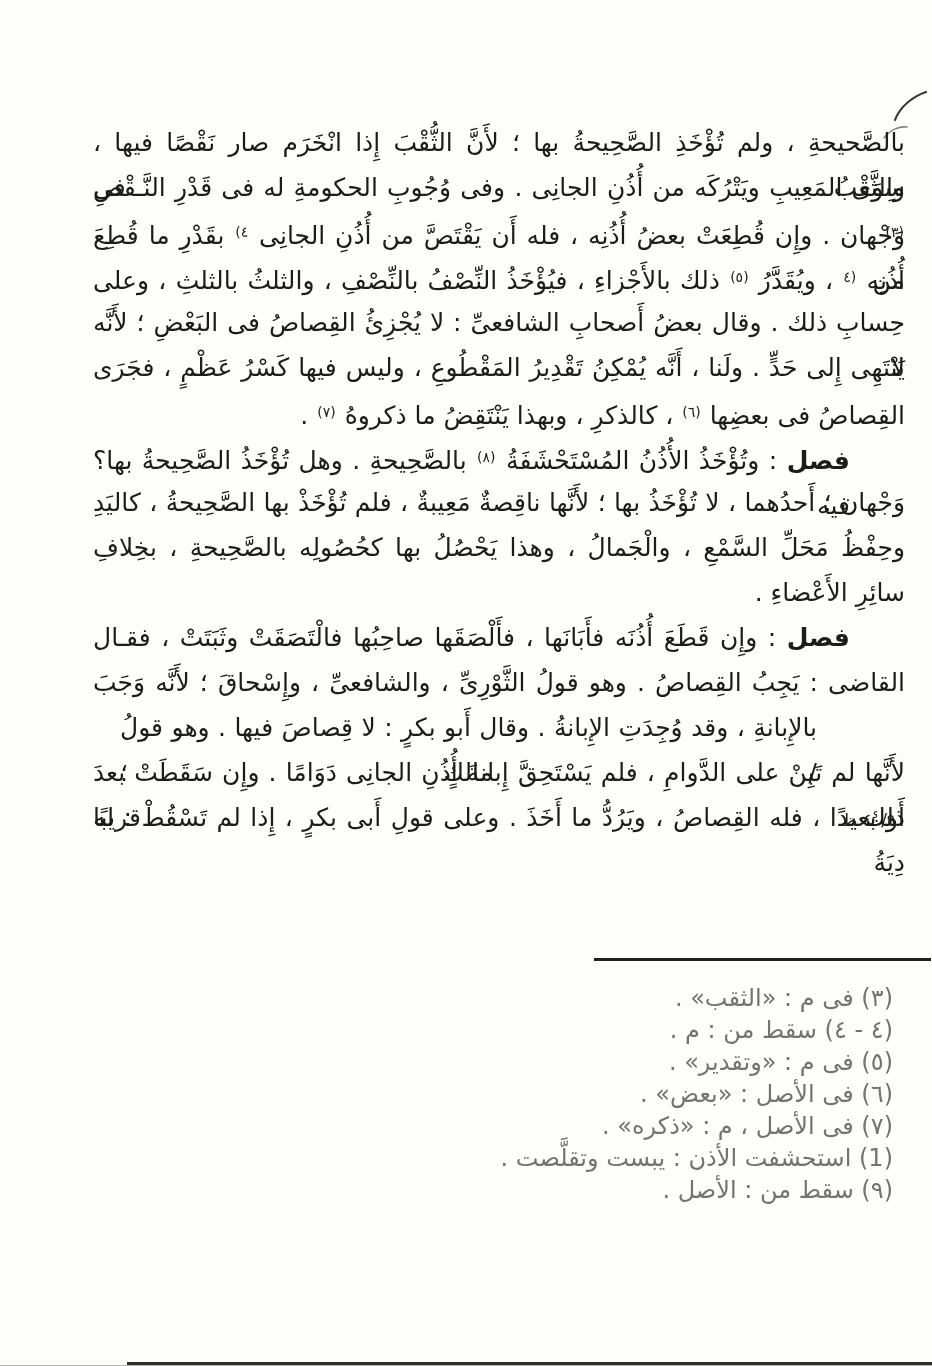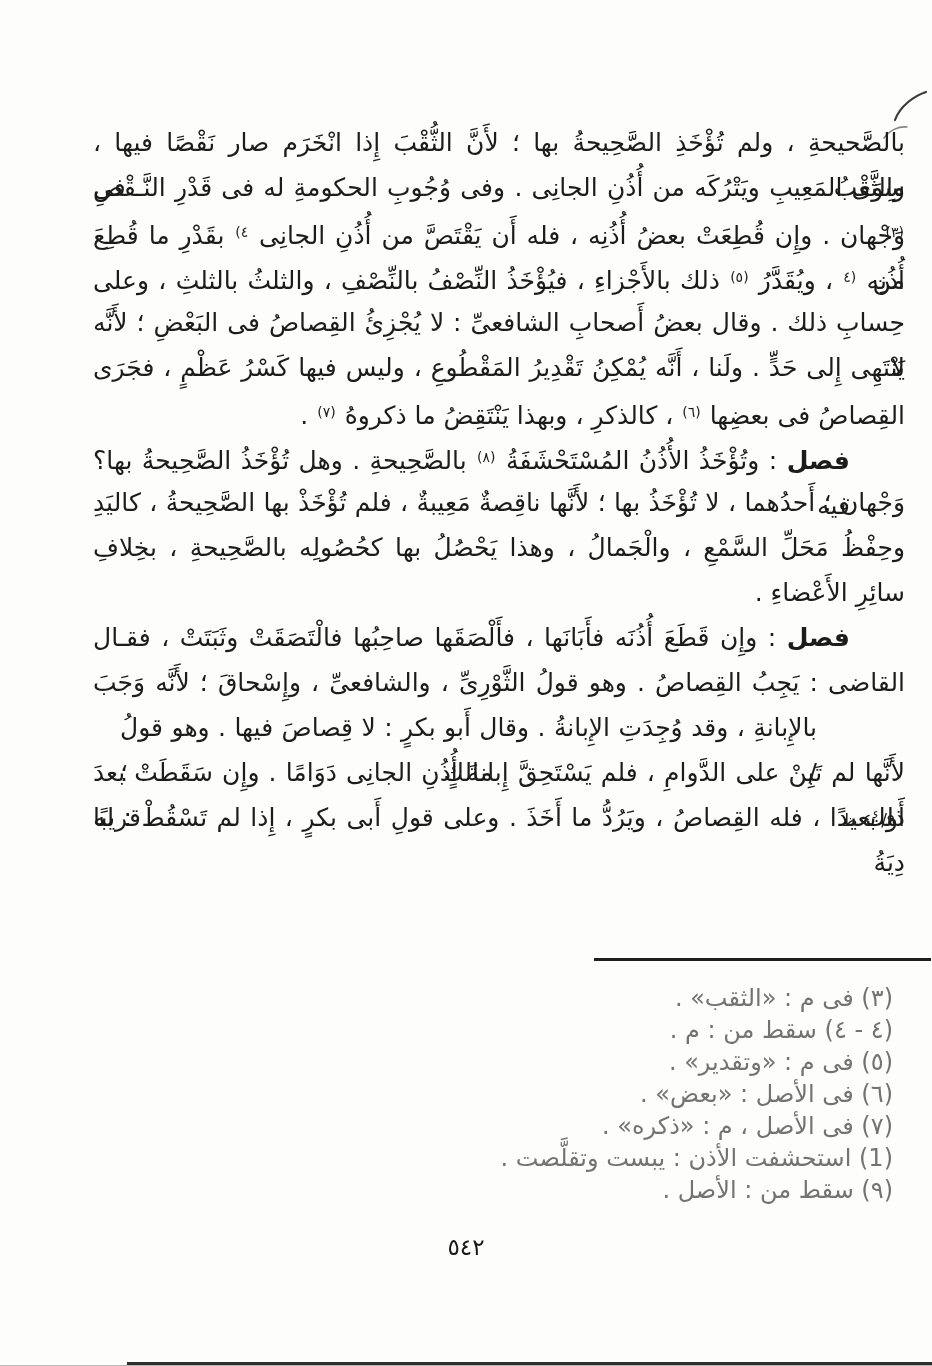--- a/index.html
+++ b/index.html
@@ -114,7 +114,6 @@
       <div class="footnote-line">(٩) سقط من : الأصل .</div>
     </div>
 
-  <div class="page-number">٥٤٢</div>
 
   <div class="scan-edge"></div>
   <div class="scan-edge-fade"></div>

